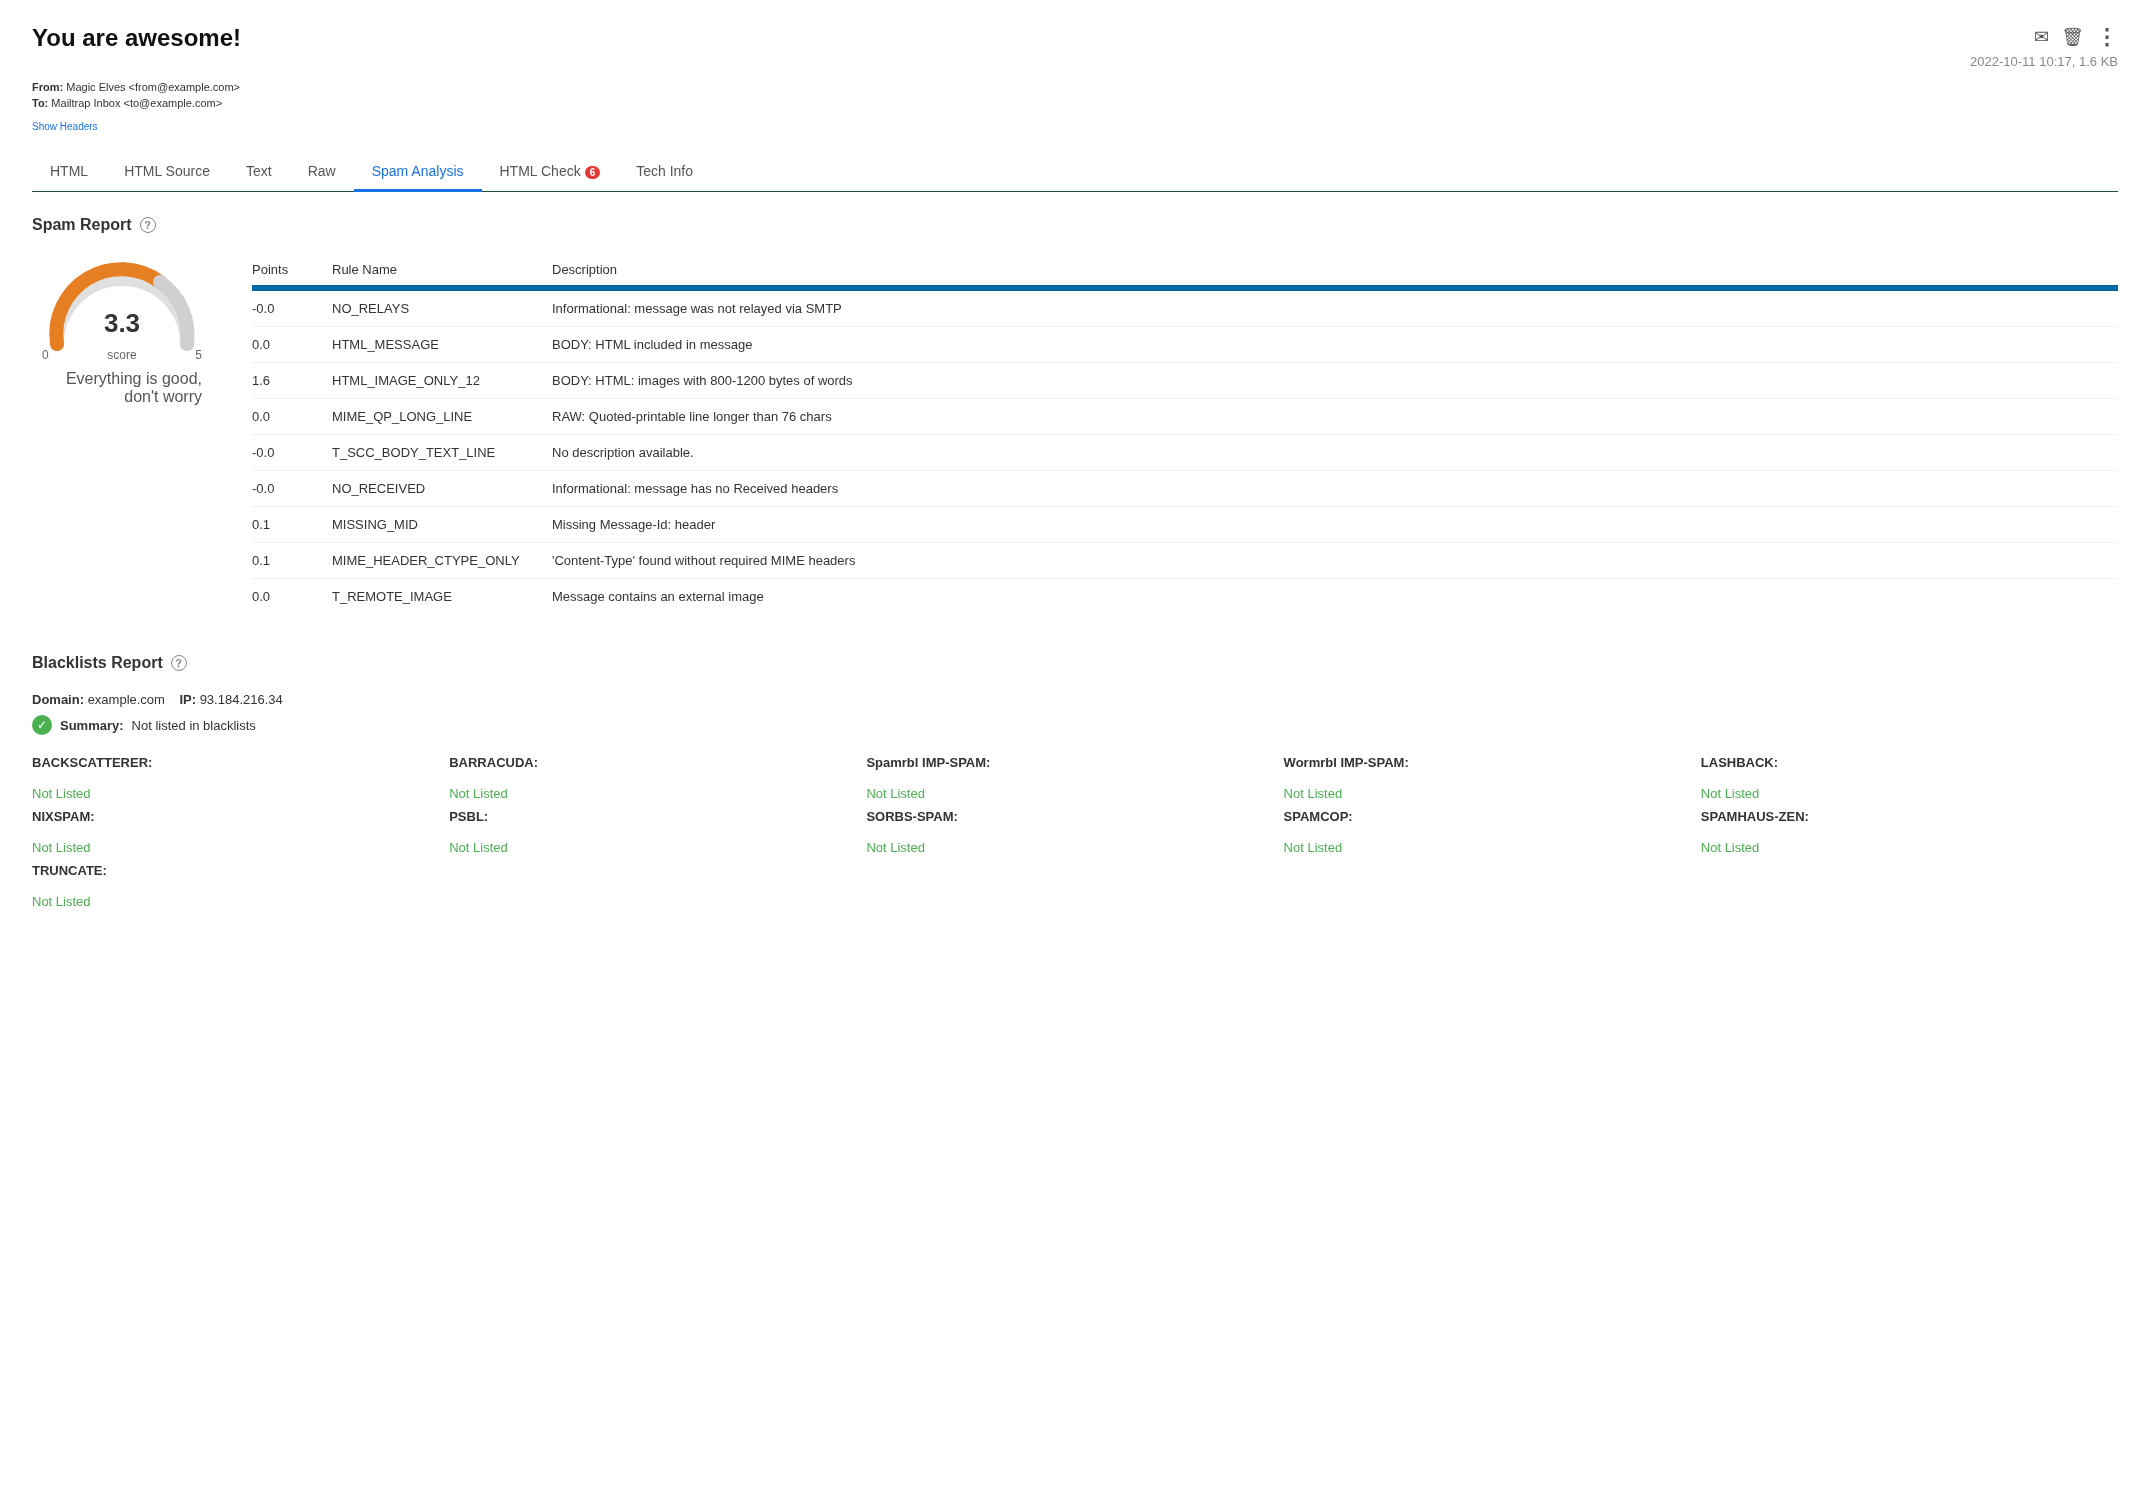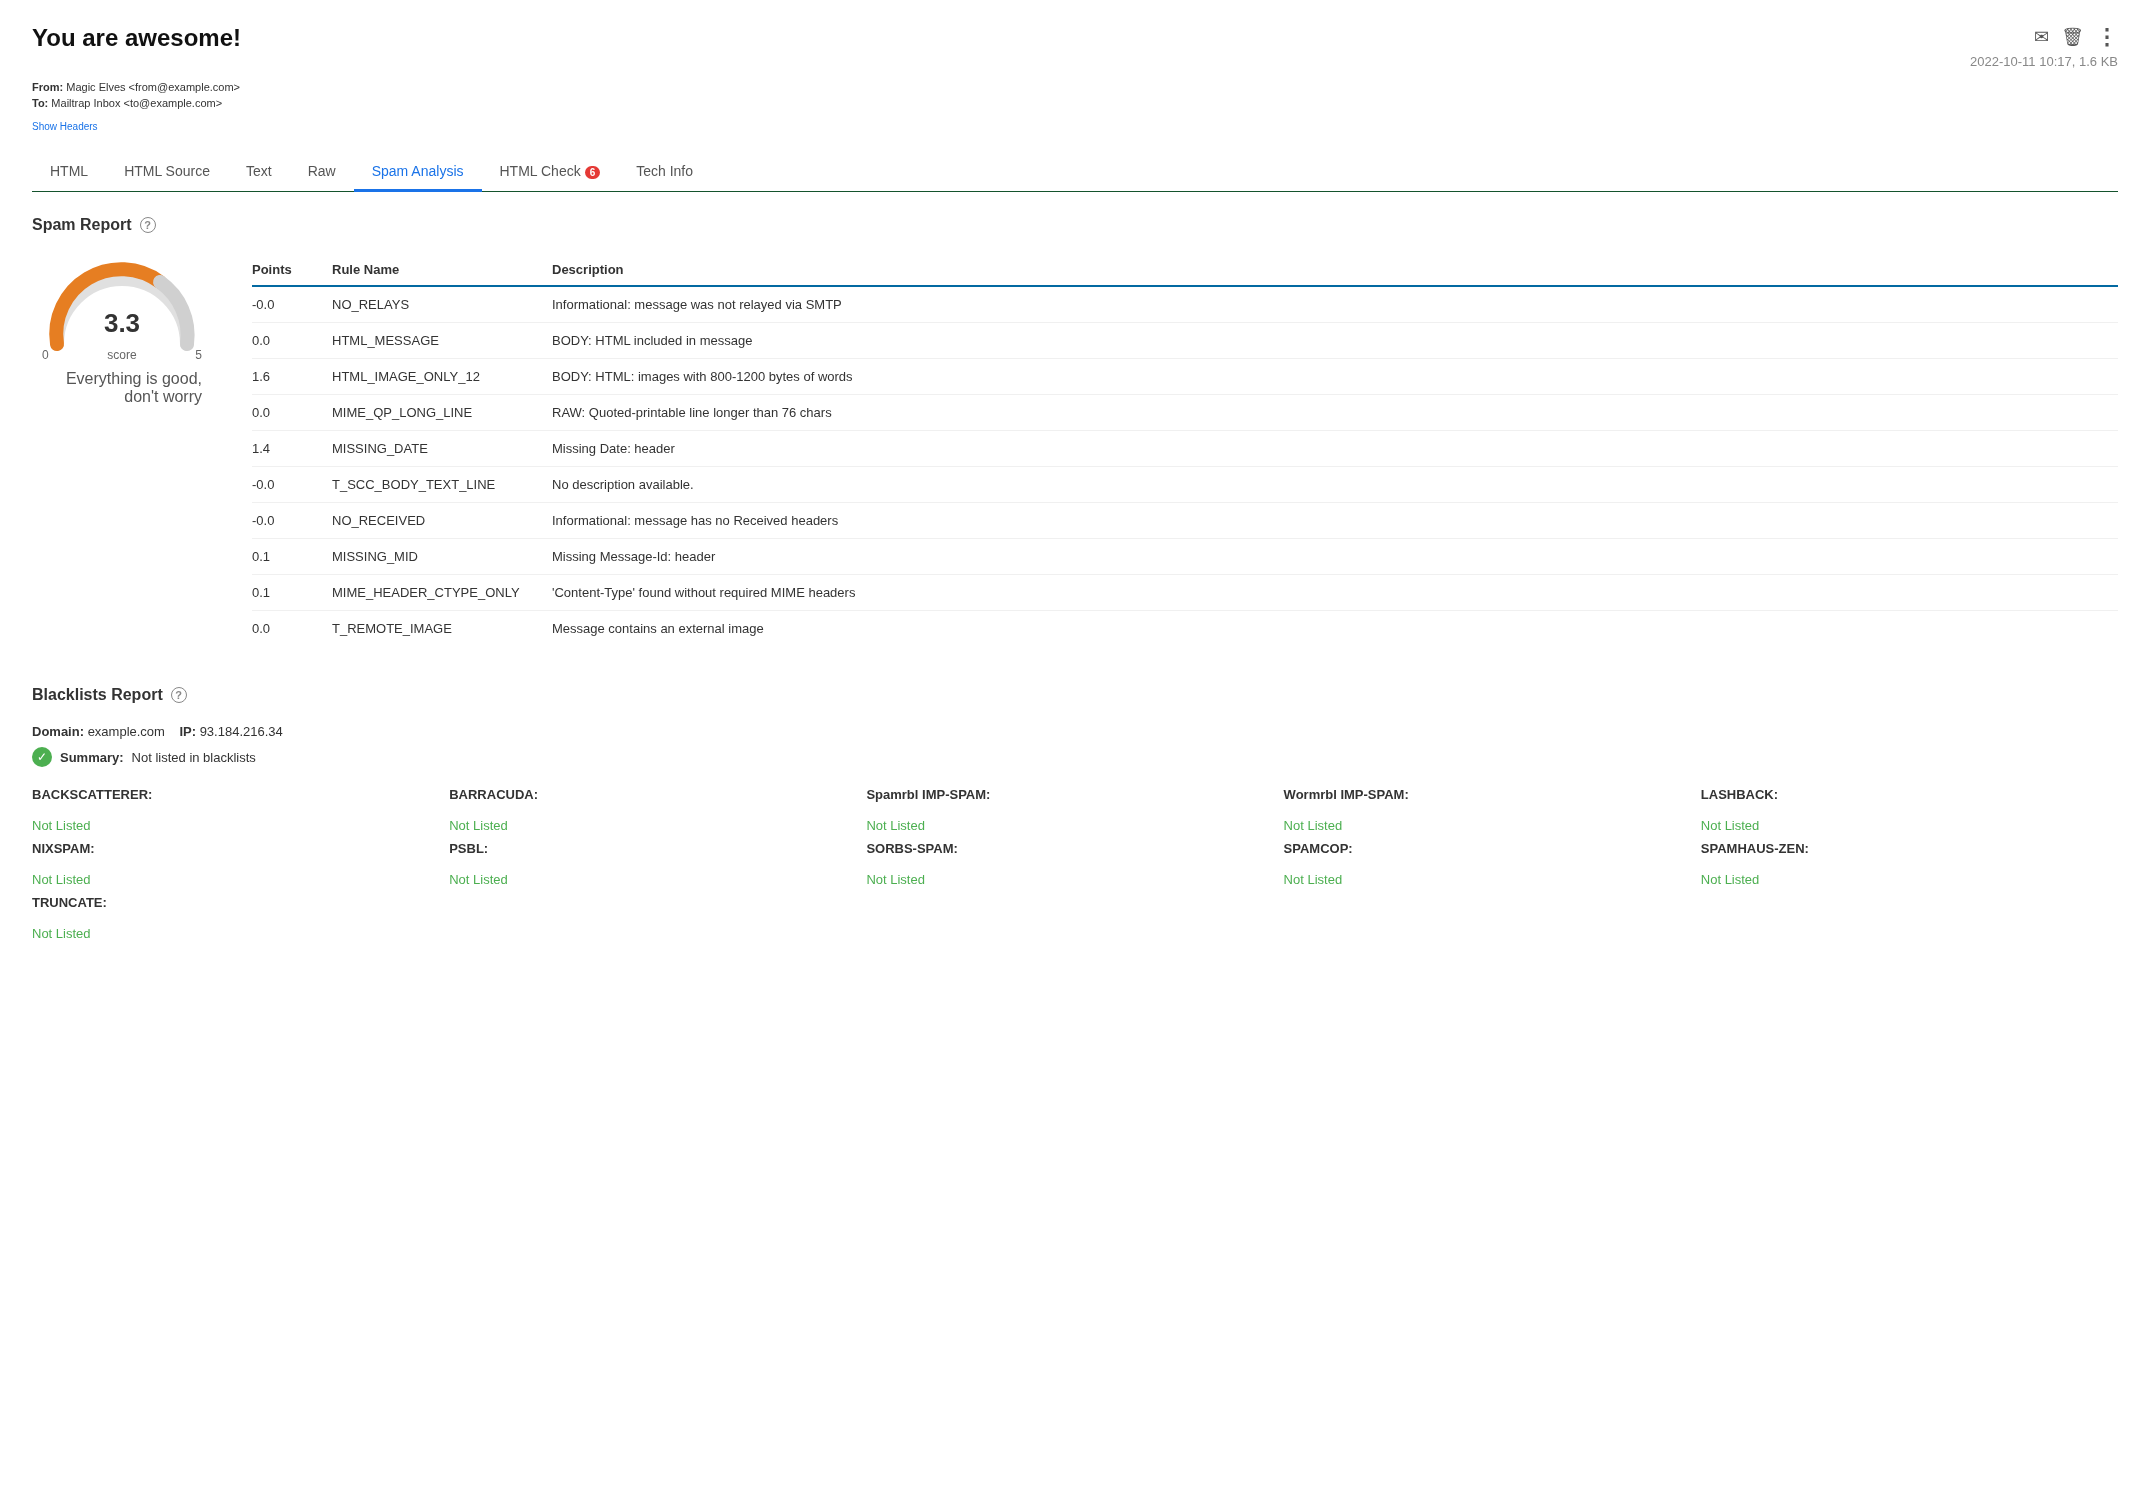--- a/index.html
+++ b/index.html
@@ -154,9 +154,9 @@
     .spam-table th {
       text-align: left;
       padding: 8px 16px 8px 0;
-      font-weight: 700;
-      color: #333;
-      border-bottom: 2px solid #0369a1;
+      font-weight: 400;
+      color: #333;
+      border-bottom: 6px solid #0369a1;
     }
     .spam-table td {
       padding: 10px 16px 10px 0;

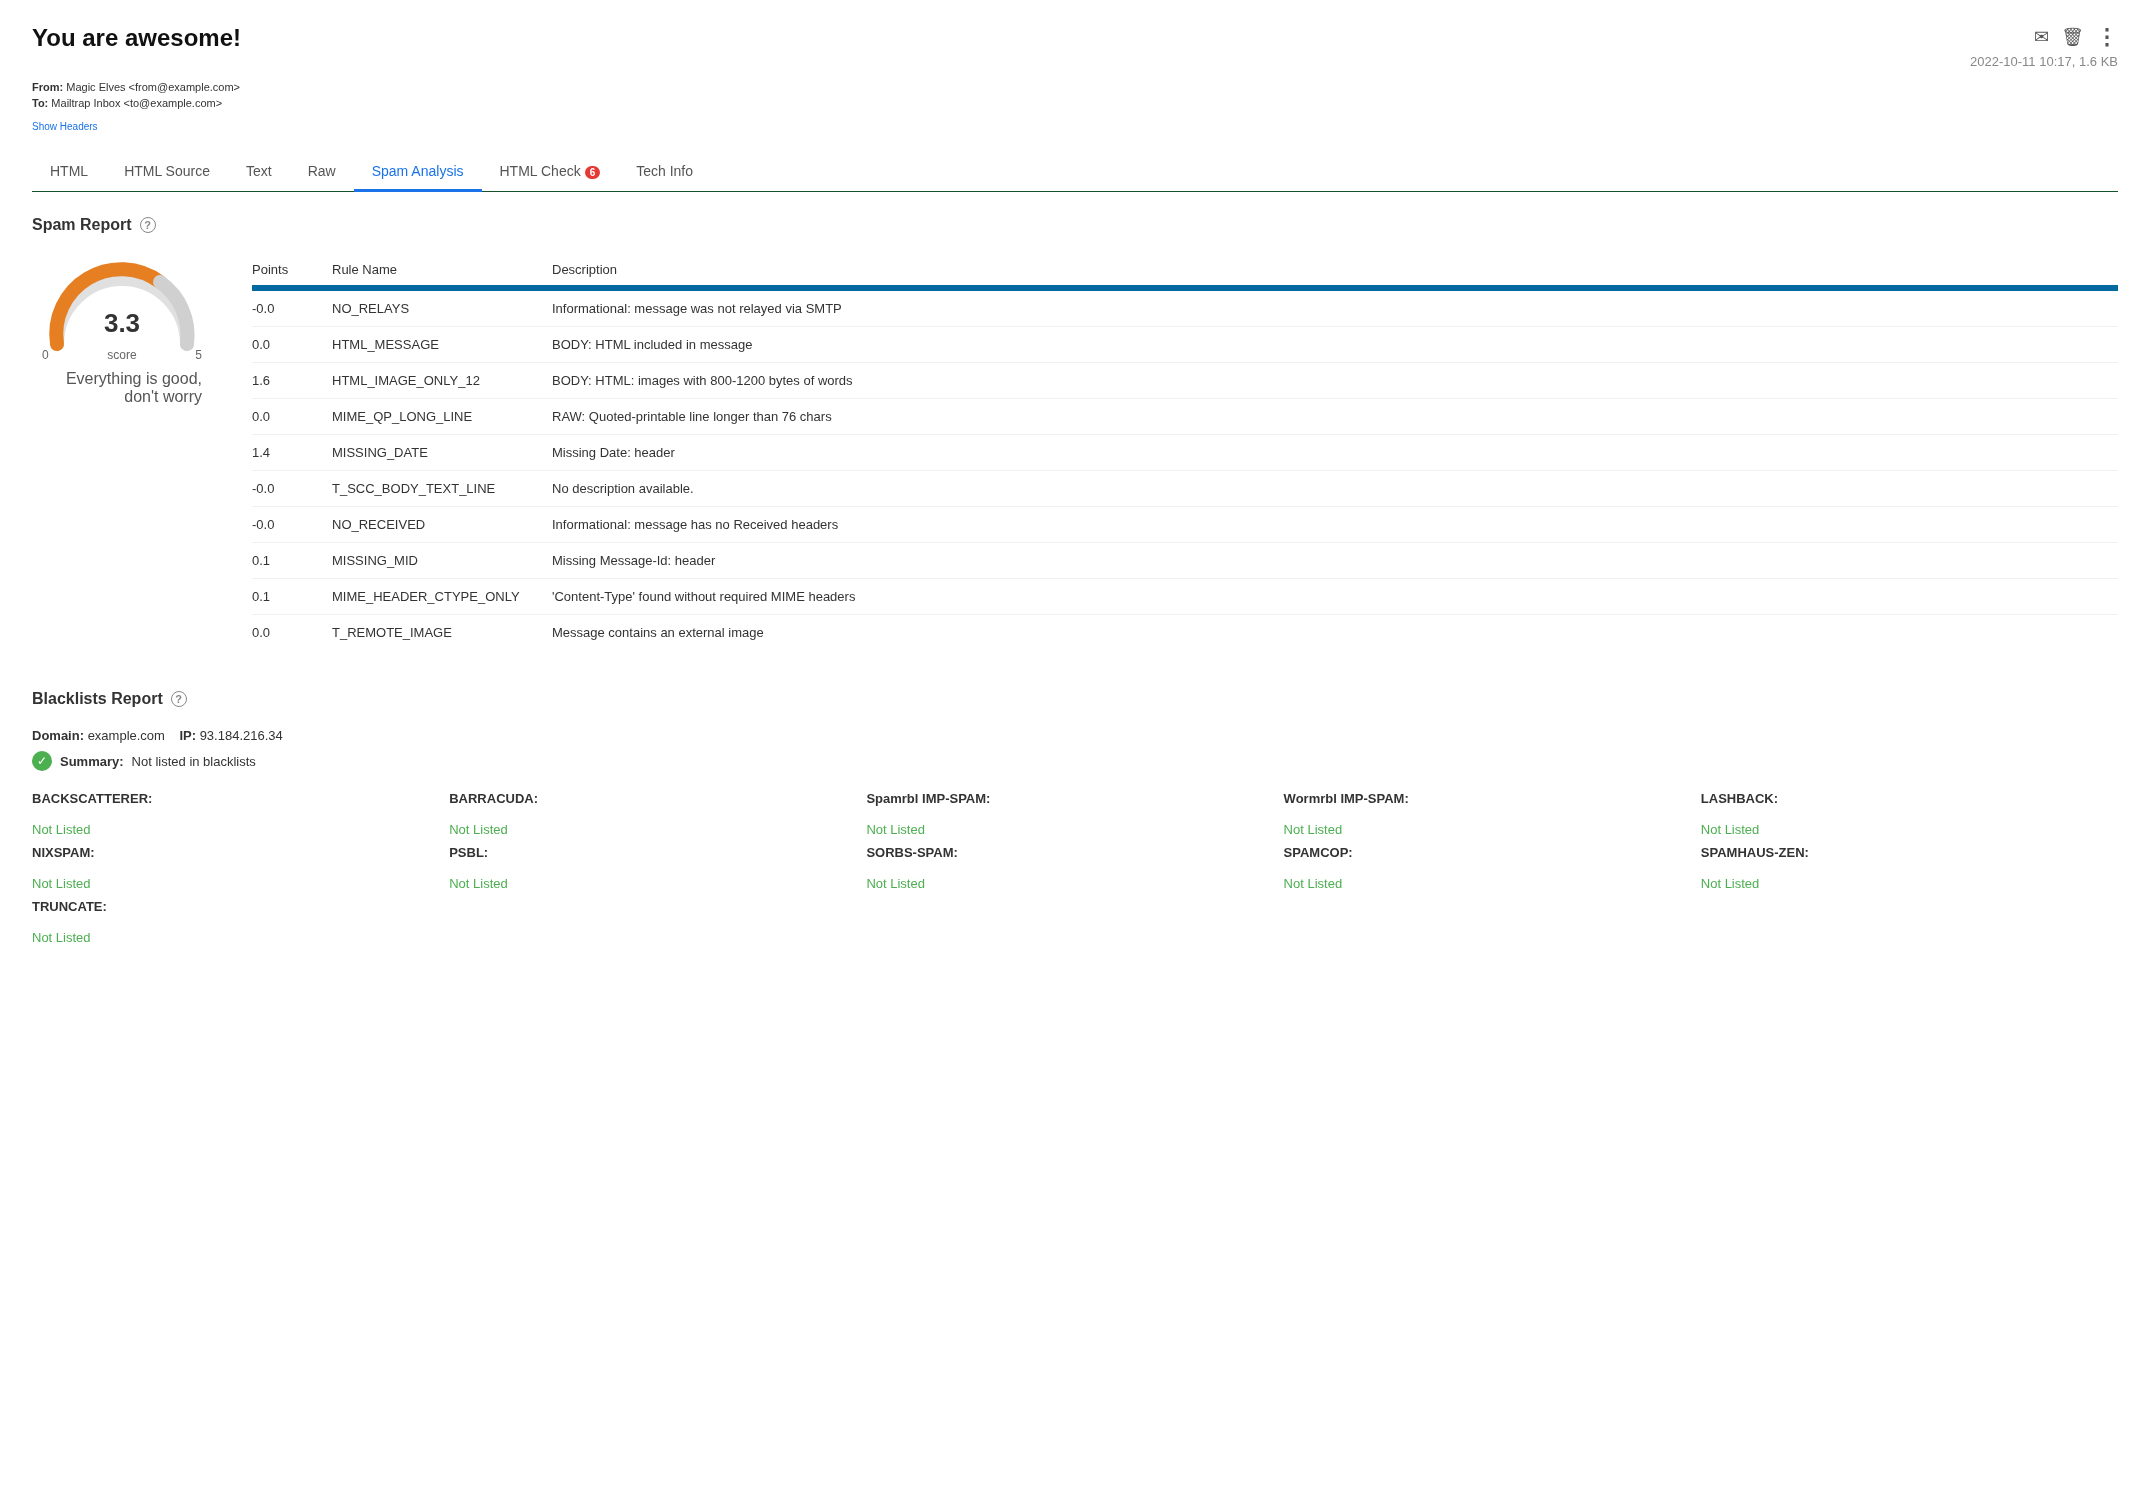--- a/index.html
+++ b/index.html
@@ -317,11 +317,6 @@
     <td class="col-points ">0.0</td>
     <td class="col-rule">MIME_QP_LONG_LINE</td>
     <td>RAW: Quoted-printable line longer than 76 chars</td>
-  </tr>
-          <tr>
-    <td class="col-points orange">1.4</td>
-    <td class="col-rule">MISSING_DATE</td>
-    <td>Missing Date: header</td>
   </tr>
           <tr>
     <td class="col-points ">-0.0</td>

